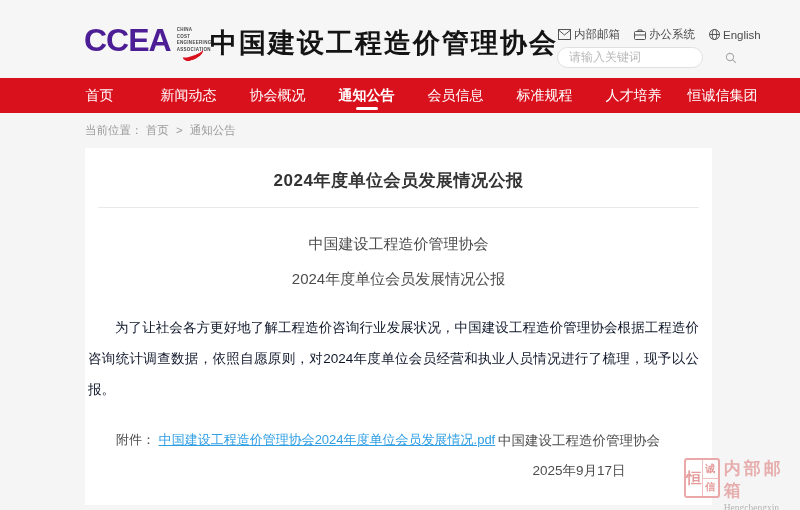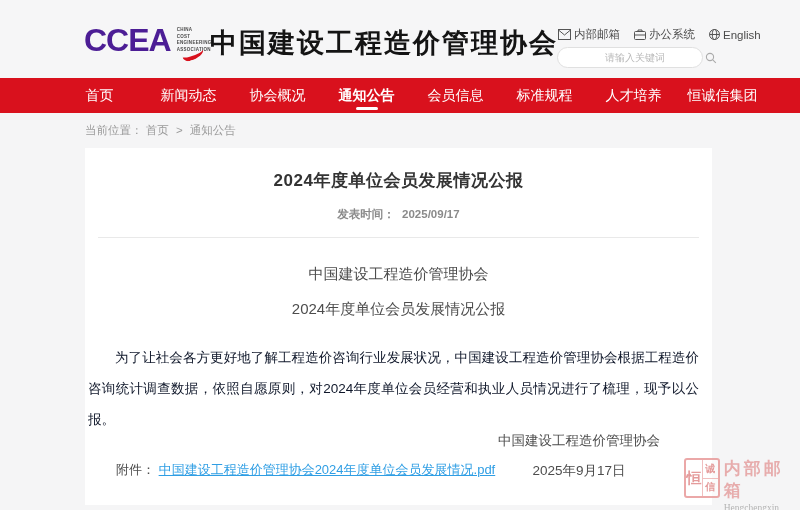--- a/index.html
+++ b/index.html
@@ -25,7 +25,7 @@
   .search-box { position:absolute; left:557px; top:47px; width:146px; height:21px; background:#ffffff;
                 border:1px solid #e0e0e0; border-radius:11px; display:flex; align-items:center; }
   .search-box input { flex:1; border:none; outline:none; background:transparent; padding:0 4px 0 11px;
-                      font-size:10px; color:#666; font-family:Liberation Sans, sans-serif;text-align:center; }
+                      font-size:12px; color:#666; font-family:Liberation Mono, monospace; }
   .search-box input::placeholder { color:#b9b9b9; }
   .search-btn { width:20px; height:100%; display:flex; align-items:center; justify-content:center; cursor:pointer; }
 

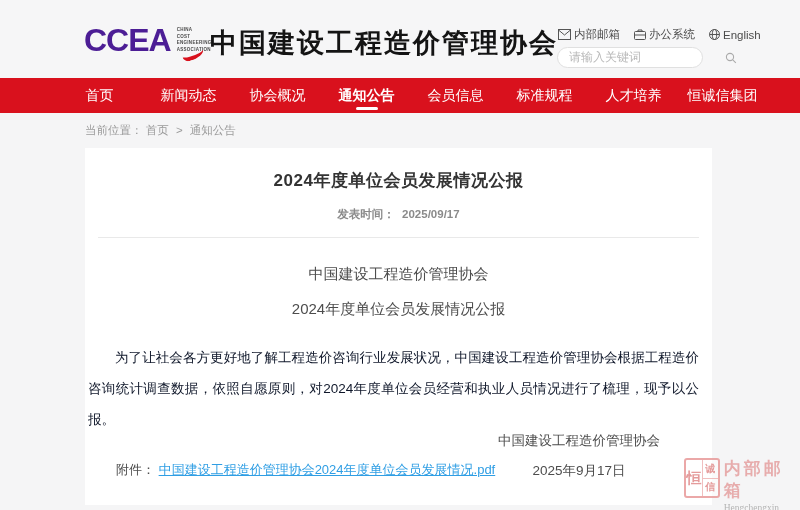--- a/index.html
+++ b/index.html
@@ -158,10 +158,6 @@
 
   <div class="card">
     <div class="article-title">2024年度单位会员发展情况公报</div>
-    <div class="publish-row">
-      <span>发表时间：</span>
-      <span class="date">2025/09/17</span>
-    </div>
     <div class="divider"></div>
 
     <div class="doc-heading h1">中国建设工程造价管理协会</div>

